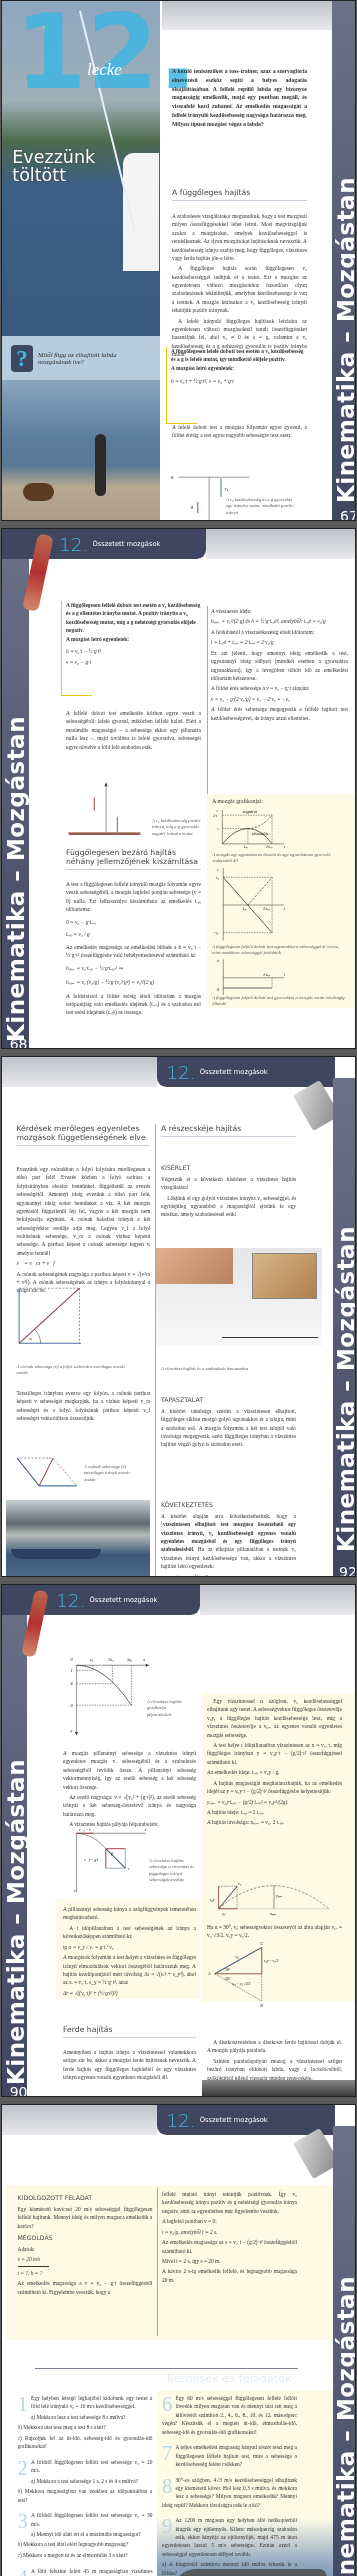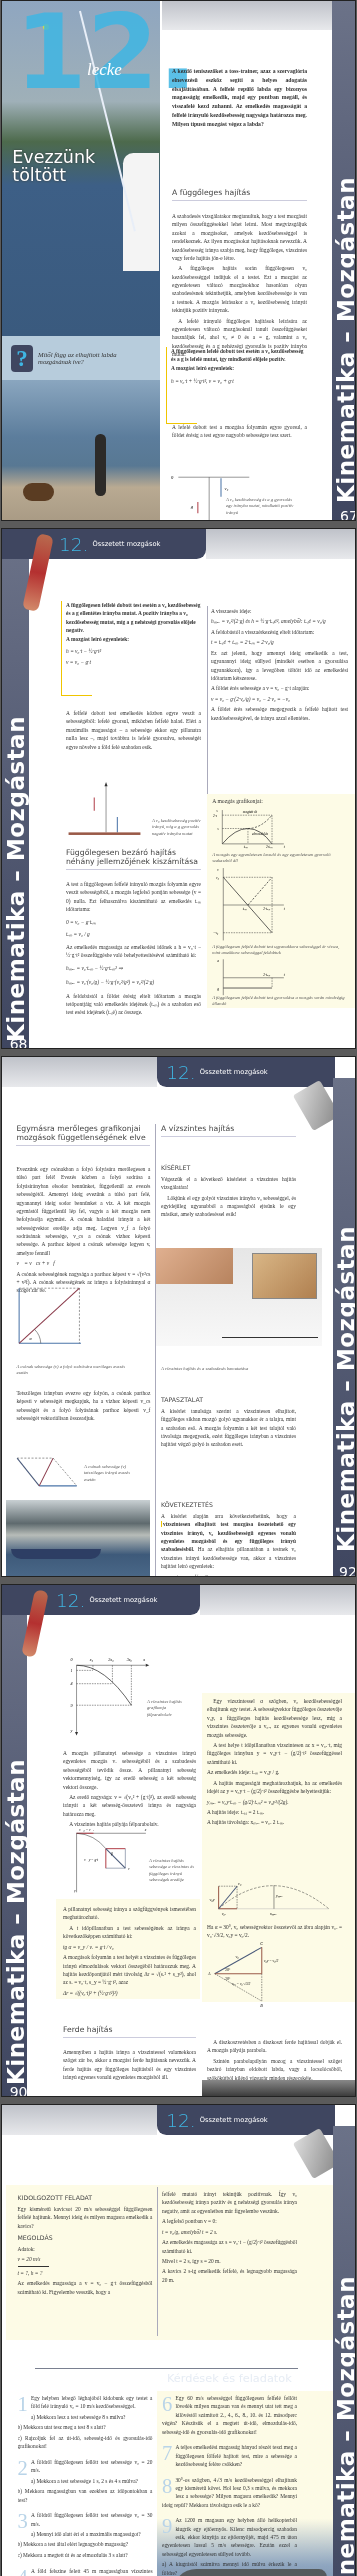--- a/index.html
+++ b/index.html
@@ -193,7 +193,7 @@
   <div class="side-text" style="left:331px;top:495px;">Kinematika – Mozgástan</div>
   <div class="pagenum" style="left:337px;top:507px">92</div>
 
-  <div class="h2" style="left:14.4px;top:67px;width:134px">Egymásra merőleges grafikonjai mozgások függetlenségének elve</div>
+  <div class="h2" style="left:14.4px;top:67px;width:134px">Kérdések merőleges egyenletes mozgások függetlenségének elve</div>
   <div class="txt" style="left:14.4px;top:108px;width:134px">
     <p>Evezzünk egy csónakban a folyó folyására merőlegesen a túlsó part felé! Evezés közben a folyó sodrása a folyásirányban elsodor bennünket, függetlenül az evezés sebességétől. Amennyi ideig evezünk a túlsó part felé, ugyanannyi ideig sodor bennünket a víz. A két mozgás egymástól függetlenül lép fel, vagyis a két mozgás nem befolyásolja egymást. A csónak haladási irányát a két sebességvektor eredője adja meg. Legyen v_f a folyó sodrásának sebessége, v_cs a csónak vízhez képesti sebessége. A parthoz képest a csónak sebessége legyen v, amelyre fennáll</p>
     <p style="font-style:italic">v⃗ = v⃗cs + v⃗f</p>

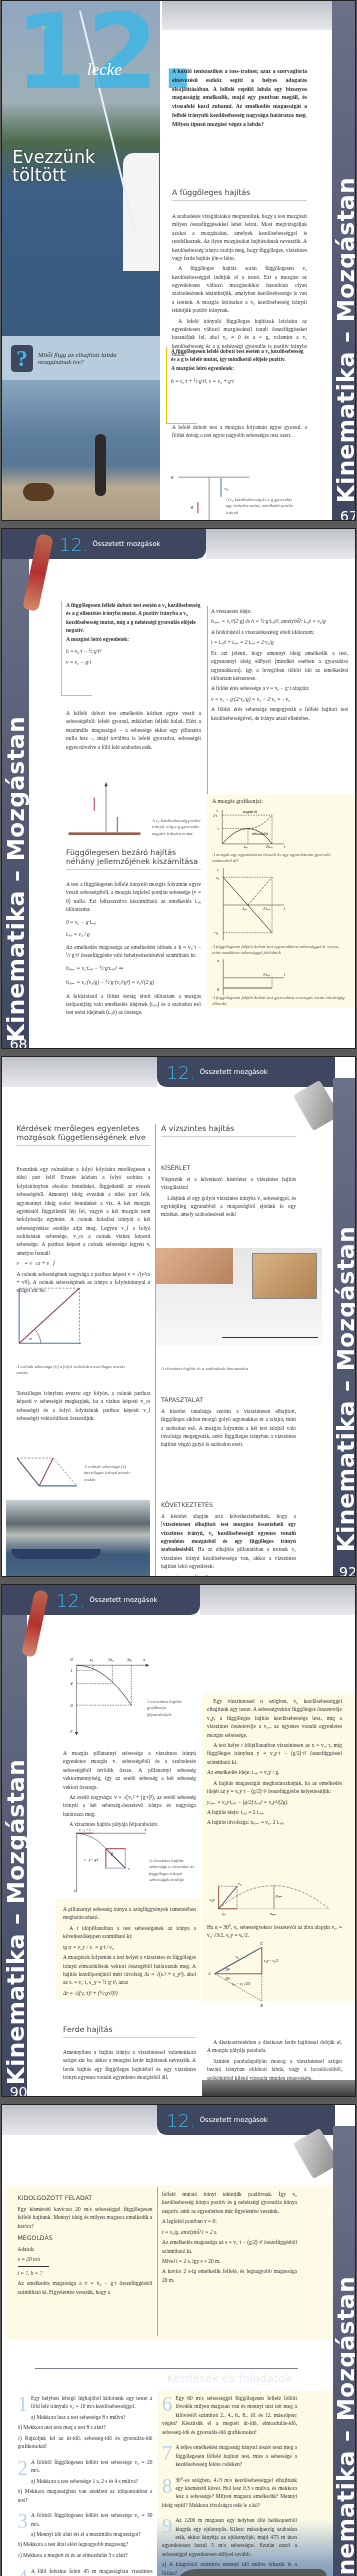--- a/index.html
+++ b/index.html
@@ -223,7 +223,7 @@
   </div>
 
   <div style="position:absolute;left:153px;top:67px;width:0.5px;height:459px;background:#aab"></div>
-  <div class="h2" style="left:159px;top:67px;width:135px">A vízszintes hajítás</div>
+  <div class="h2" style="left:159px;top:67px;width:135px">A részecskéje hajítás</div>
   <div class="txt" style="left:159px;top:103px;width:135px">
     <div class="h3">KÍSÉRLET</div>
     <p>Végezzük el a következő kísérletet a vízszintes hajítás vizsgálatára!</p>

